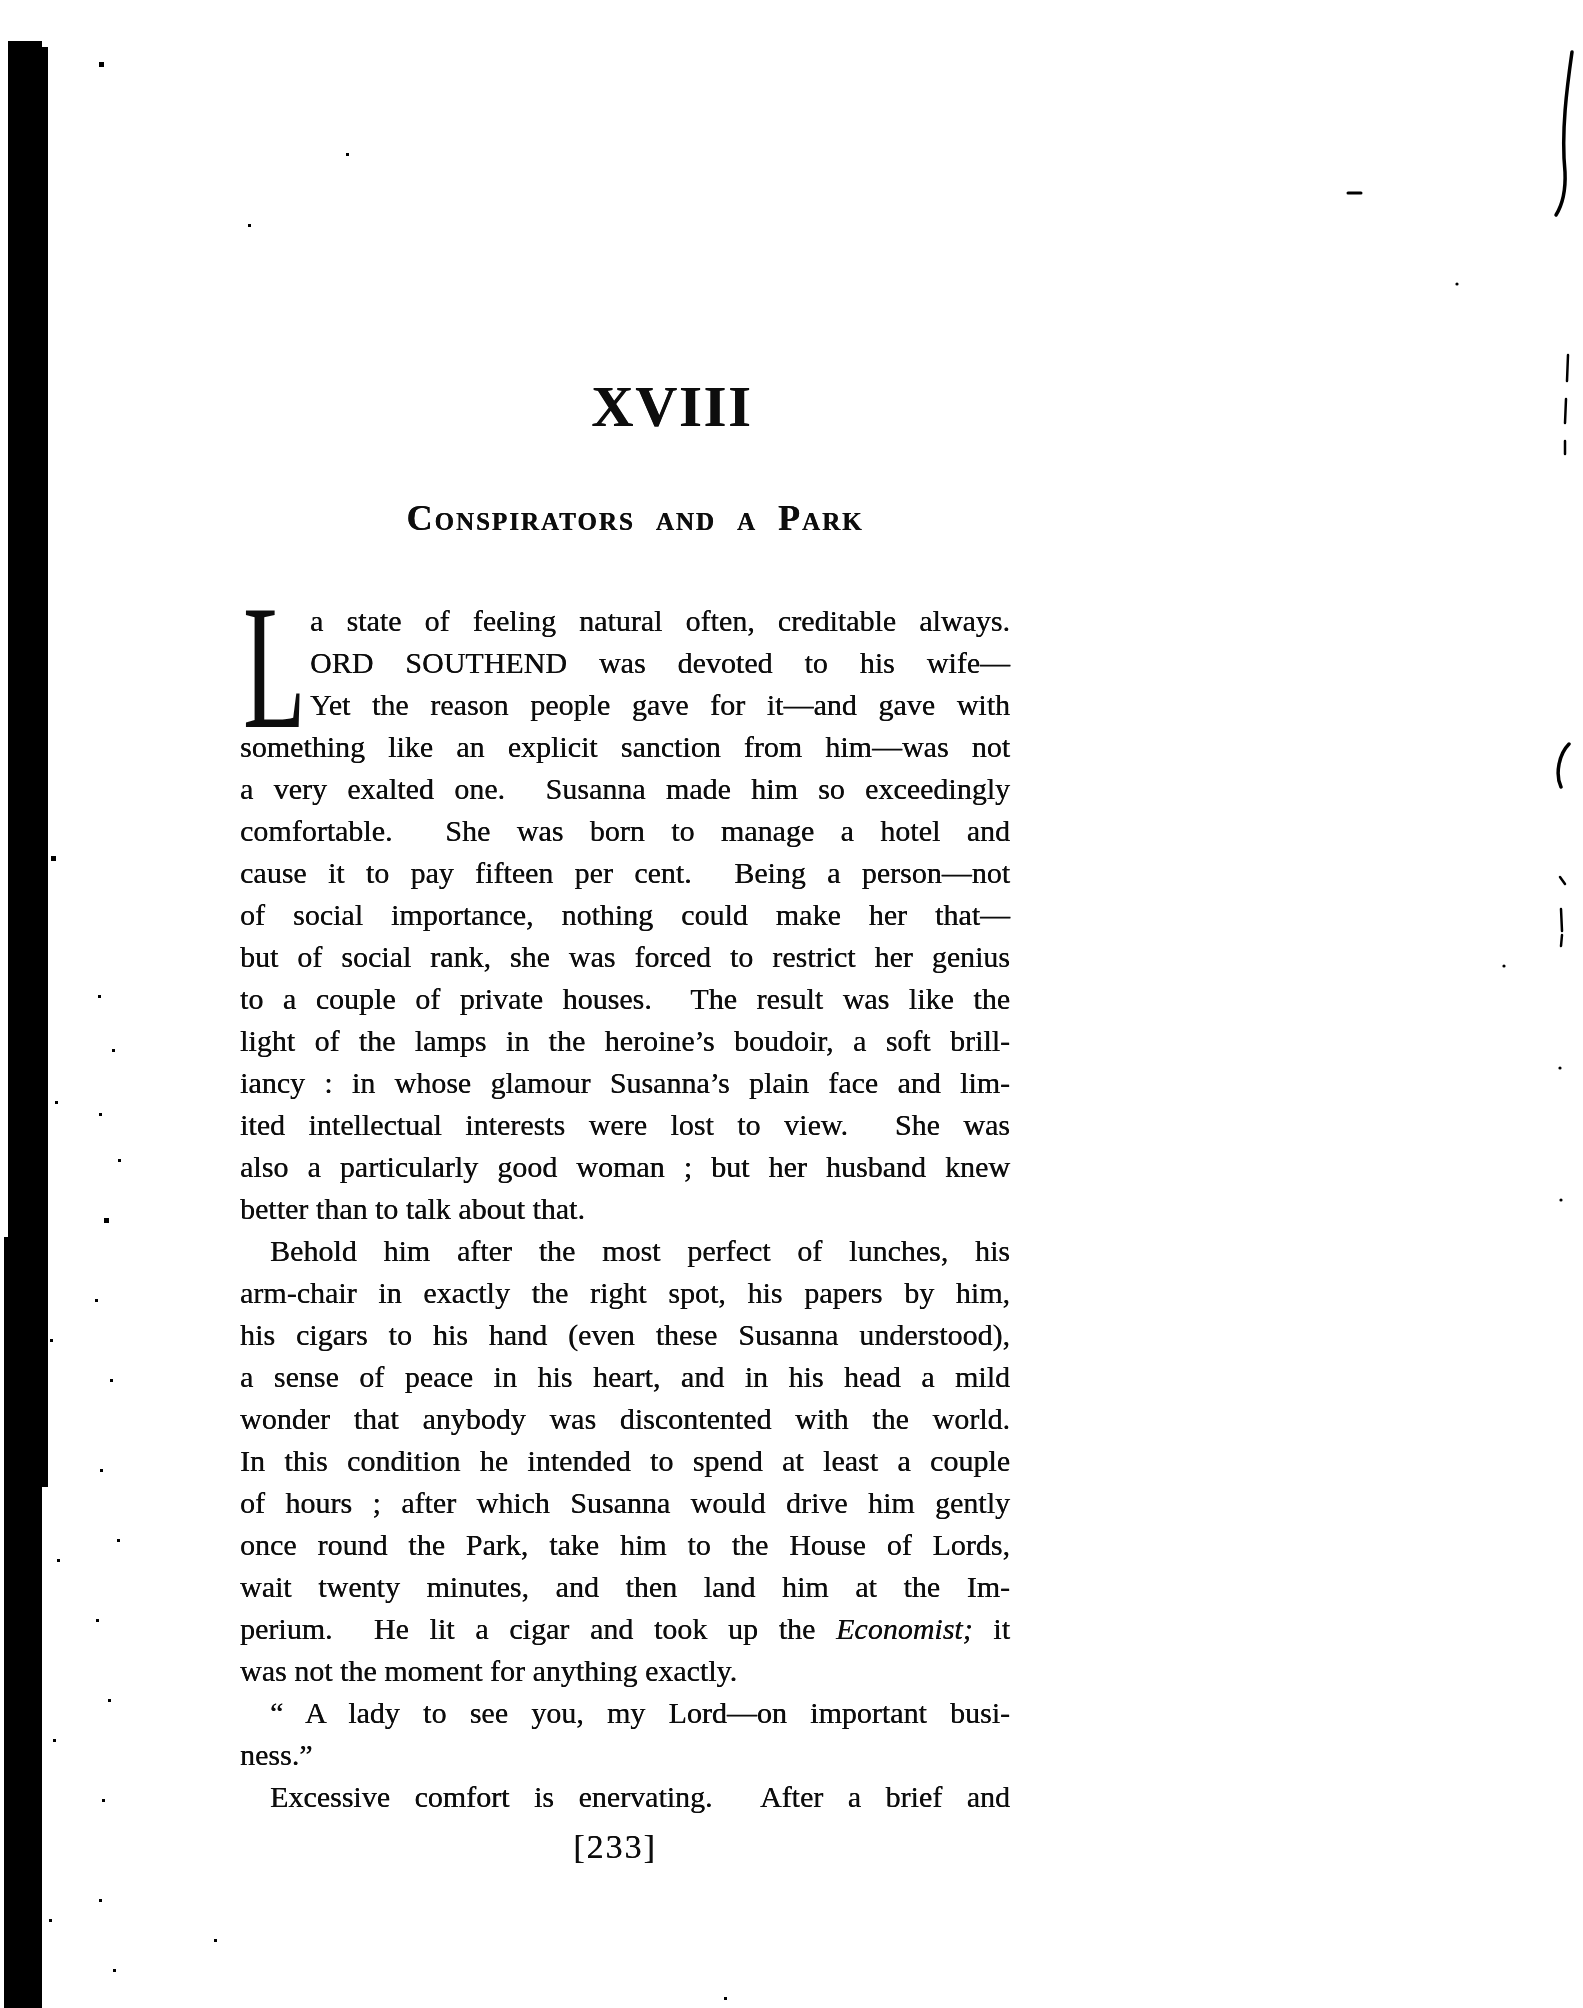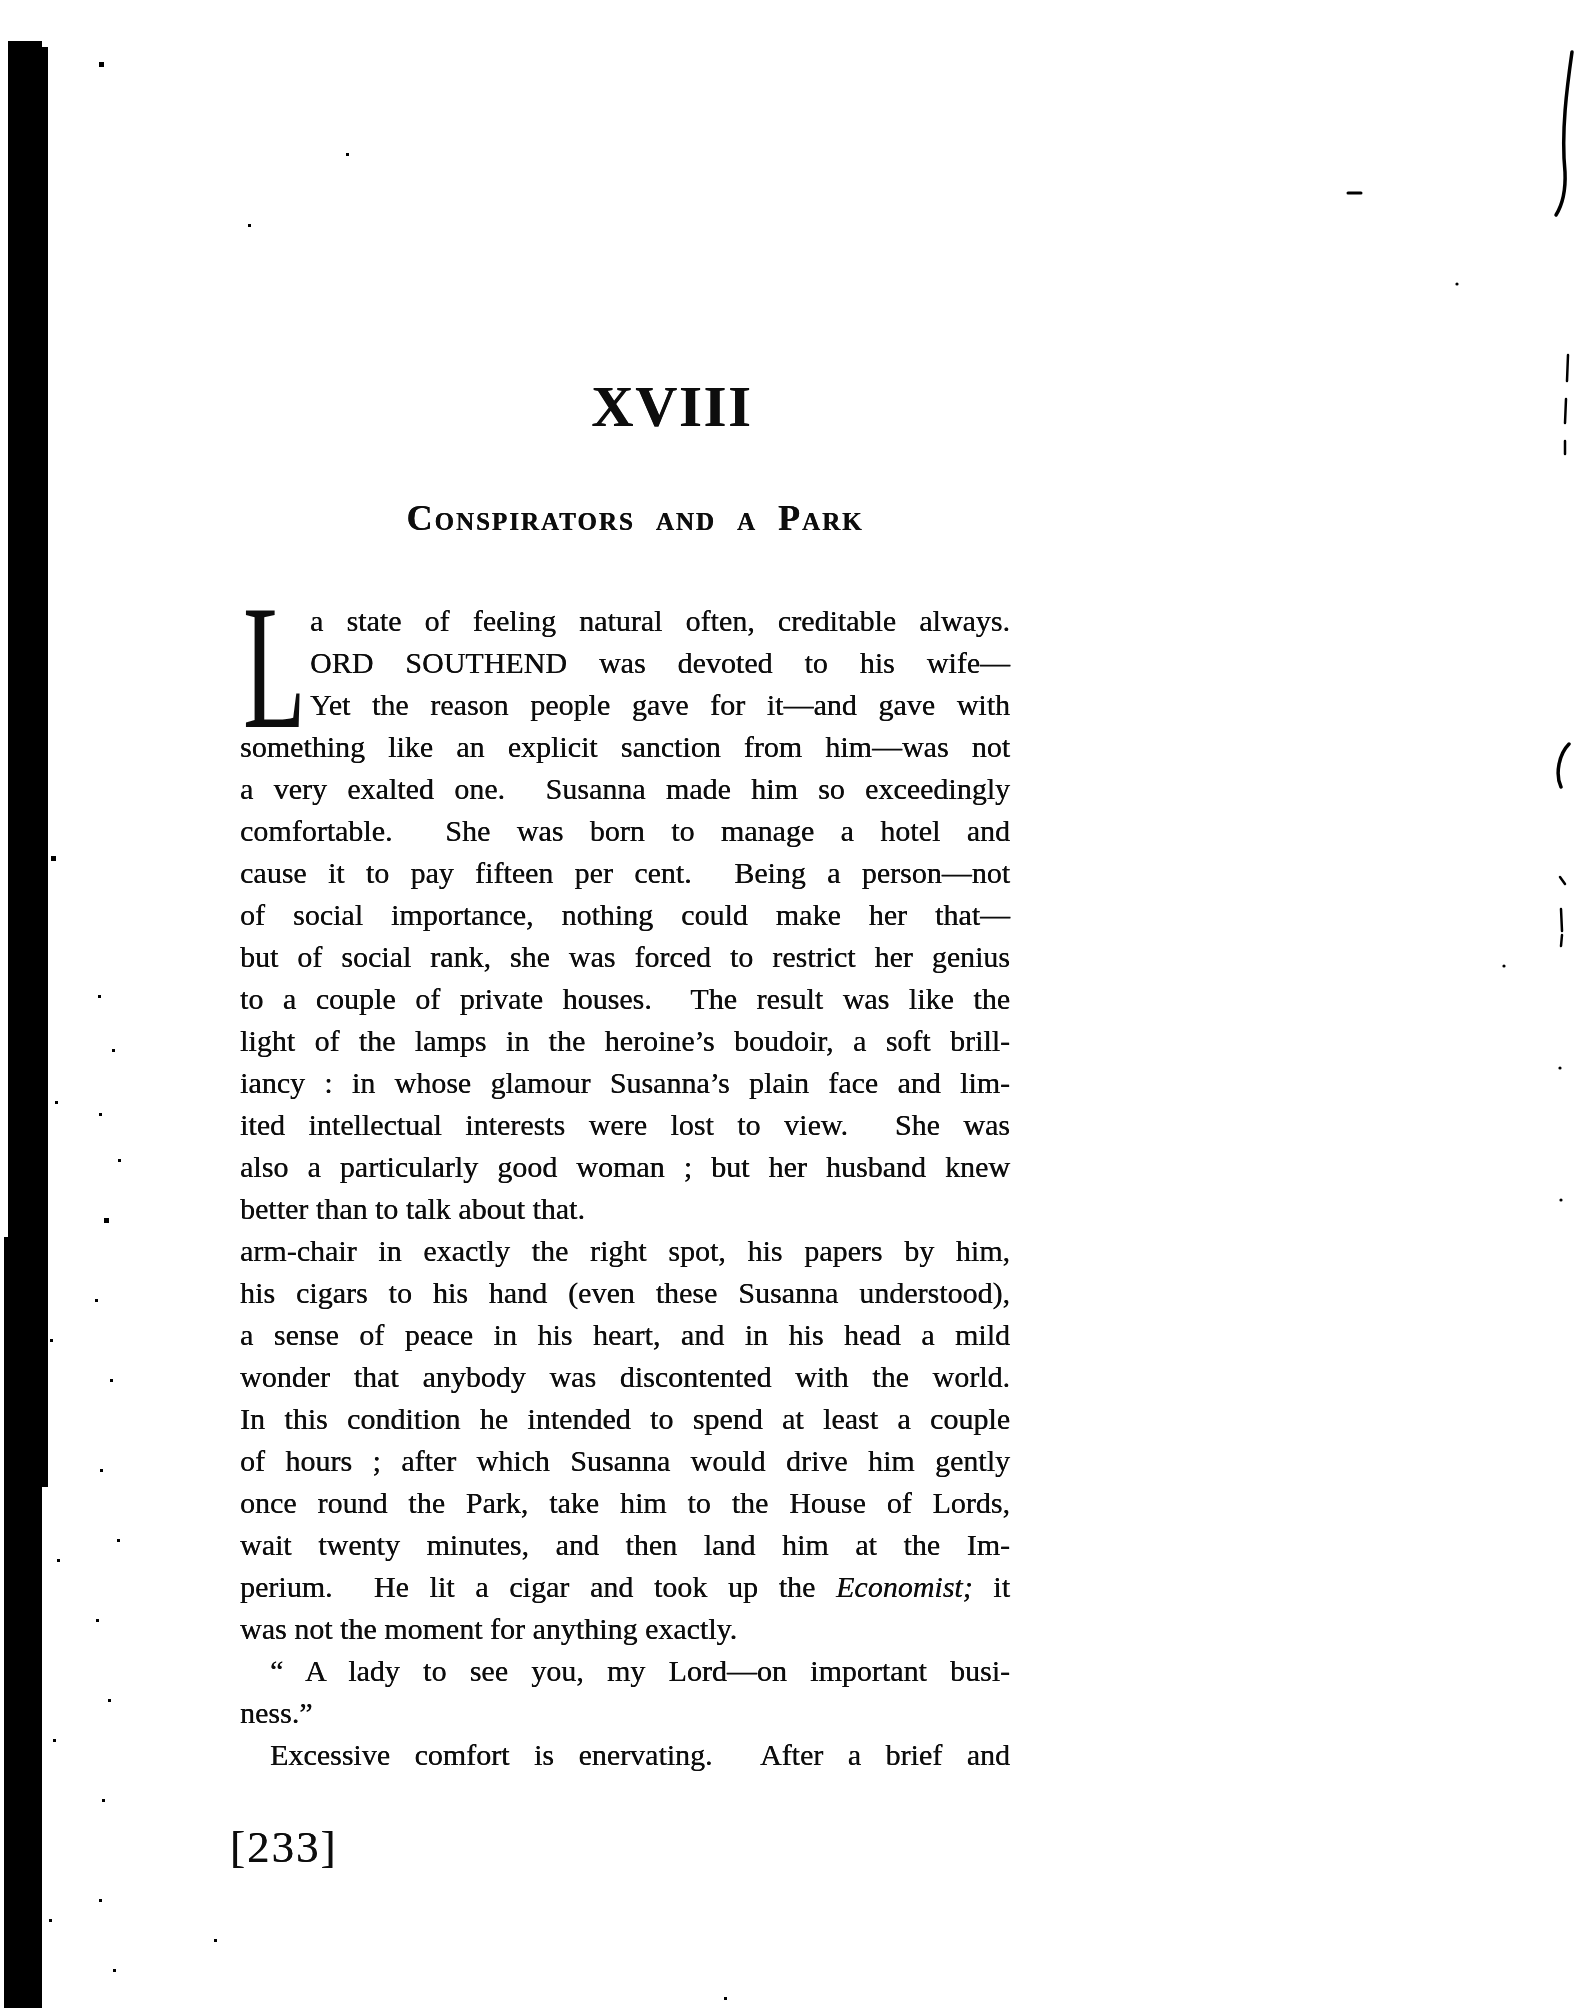--- a/index.html
+++ b/index.html
@@ -112,6 +112,7 @@
           <div class="line"><span>ited intellectual interests were lost to view.&nbsp; She was</span></div>
           <div class="line"><span>also a particularly good woman&nbsp;; but her husband knew</span></div>
           <div class="line nojust"><span>better than to talk about that.</span></div>
+          <div class="line para"><span>Behold him after the most perfect of lunches, his</span></div>
           <div class="line"><span>arm-chair in exactly the right spot, his papers by him,</span></div>
           <div class="line"><span>his cigars to his hand (even these Susanna understood),</span></div>
           <div class="line"><span>a sense of peace in his heart, and in his head a mild</span></div>

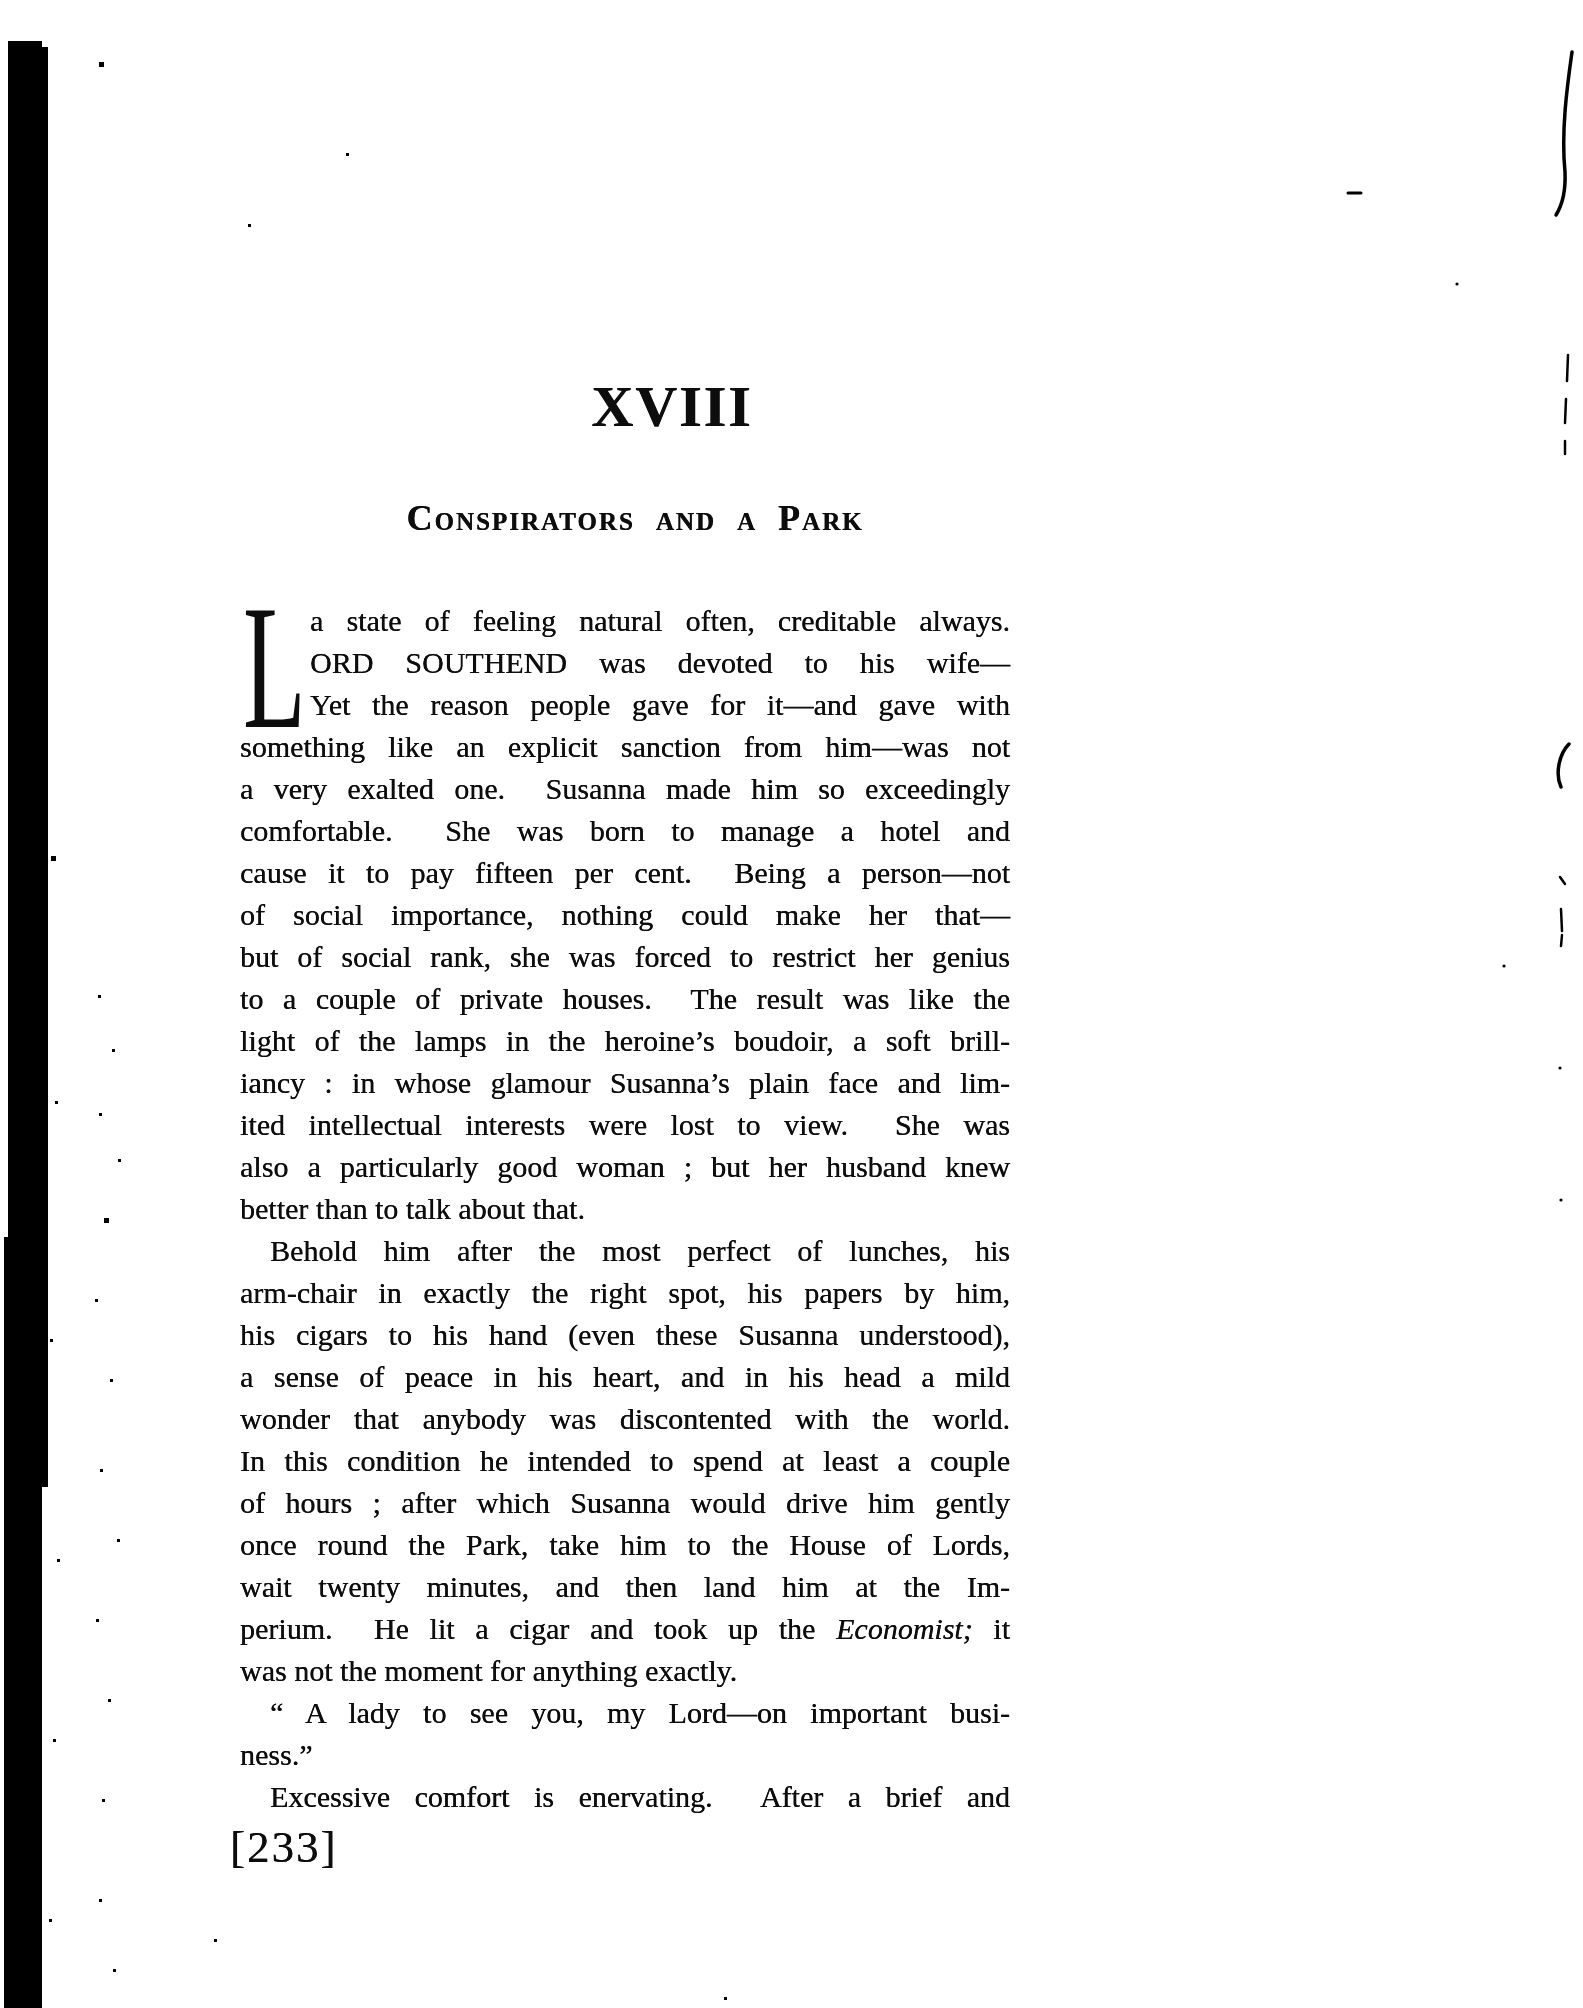--- a/index.html
+++ b/index.html
@@ -57,8 +57,8 @@
   .line.nojust{text-align:left;text-align-last:auto;}
   .it{font-style:italic;}
   .pagenum{
-    position:absolute;top:1790px;left:0;width:100%;
-    font-size:45px;line-height:40px;letter-spacing:2px;
+    position:absolute;top:1790px;left:0;width:100%;text-align:center;
+    font-size:34px;line-height:40px;letter-spacing:2px;
     transform:translateX(-10px);text-shadow:0.3px 0 0 currentColor;
   }
 </style>

